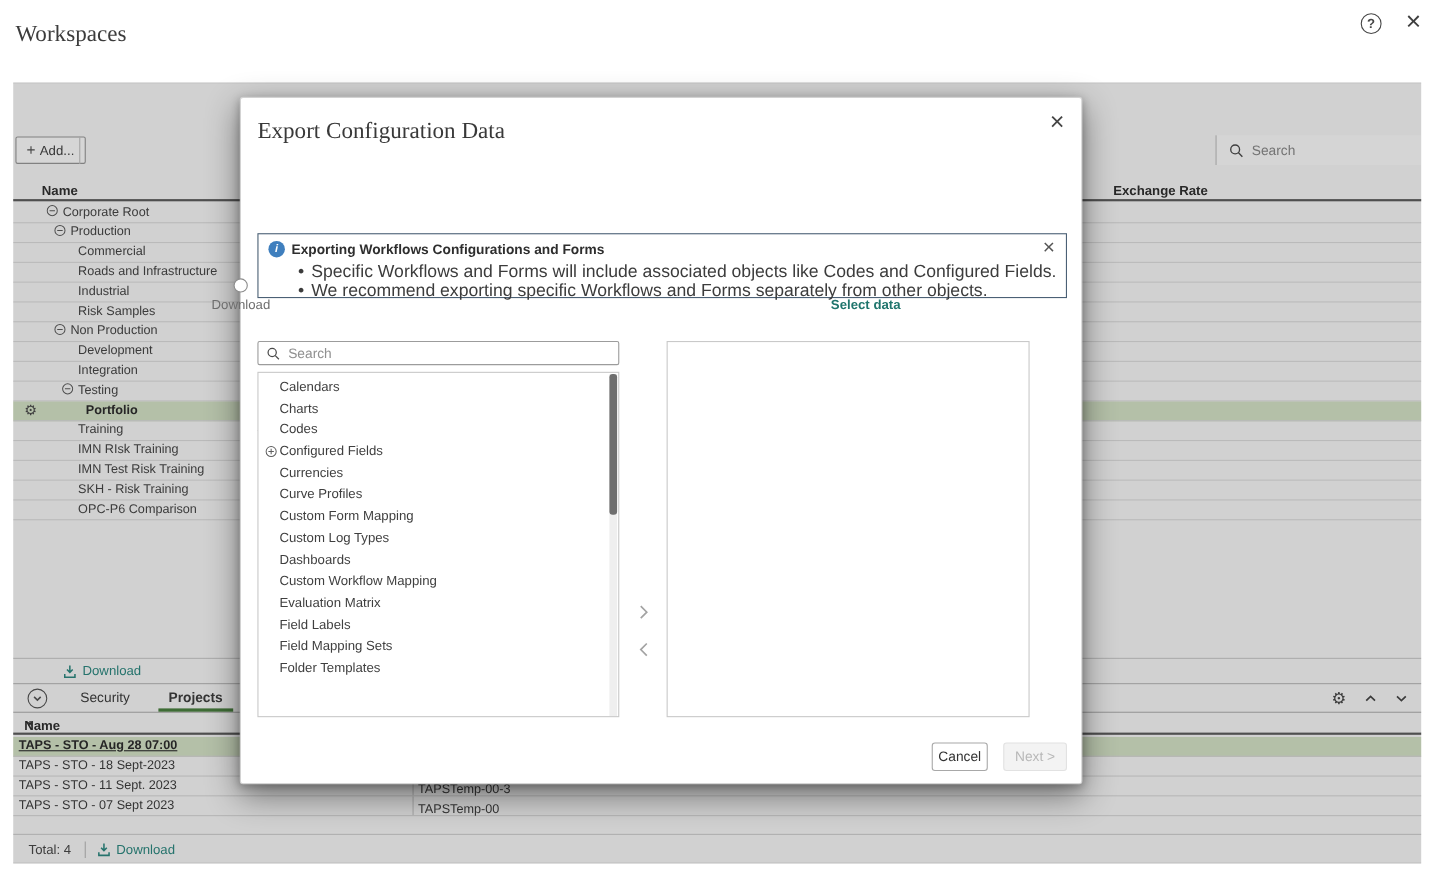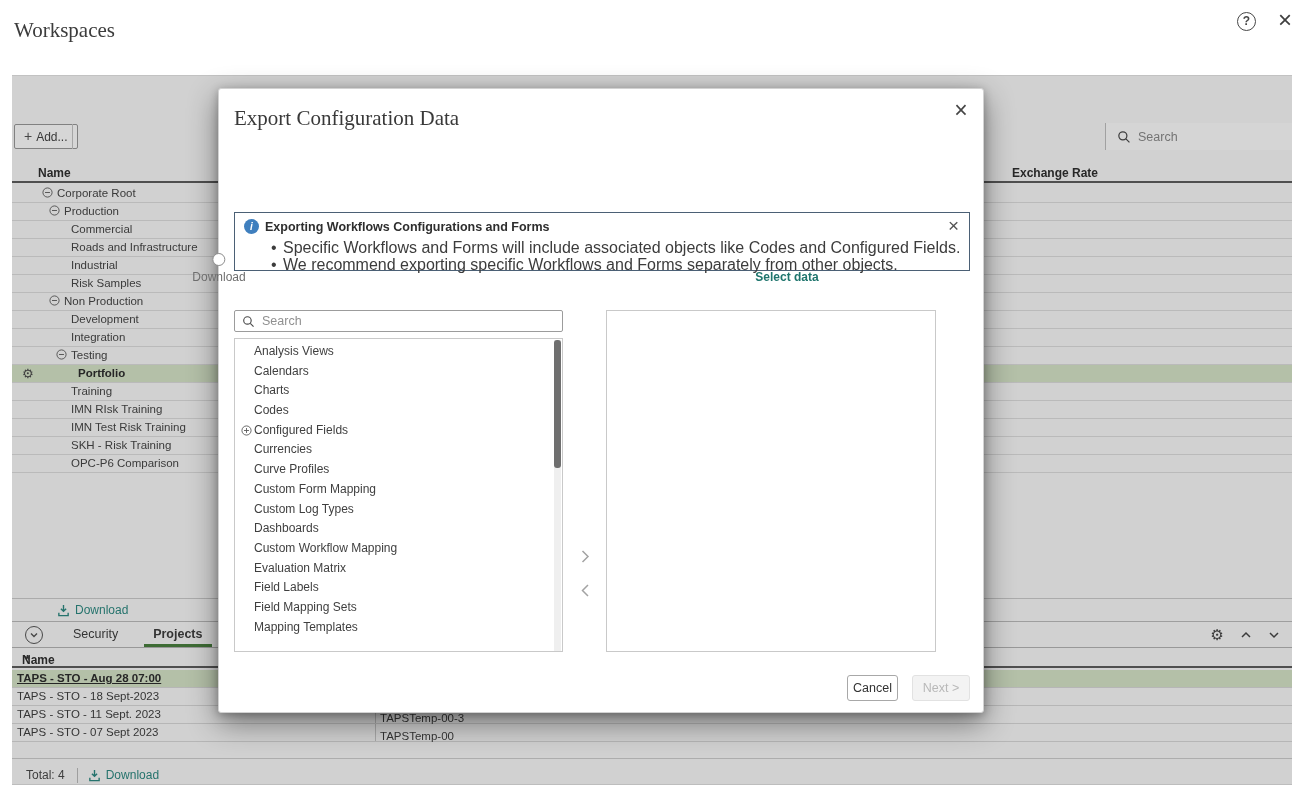--- a/index.html
+++ b/index.html
@@ -319,7 +319,6 @@
 
     <div class="avail-list">
       <div id="avail-items">
-          <div class="avail-item"><span>Analysis Views</span></div>
           <div class="avail-item"><span>Calendars</span></div>
           <div class="avail-item"><span>Charts</span></div>
           <div class="avail-item"><span>Codes</span></div>

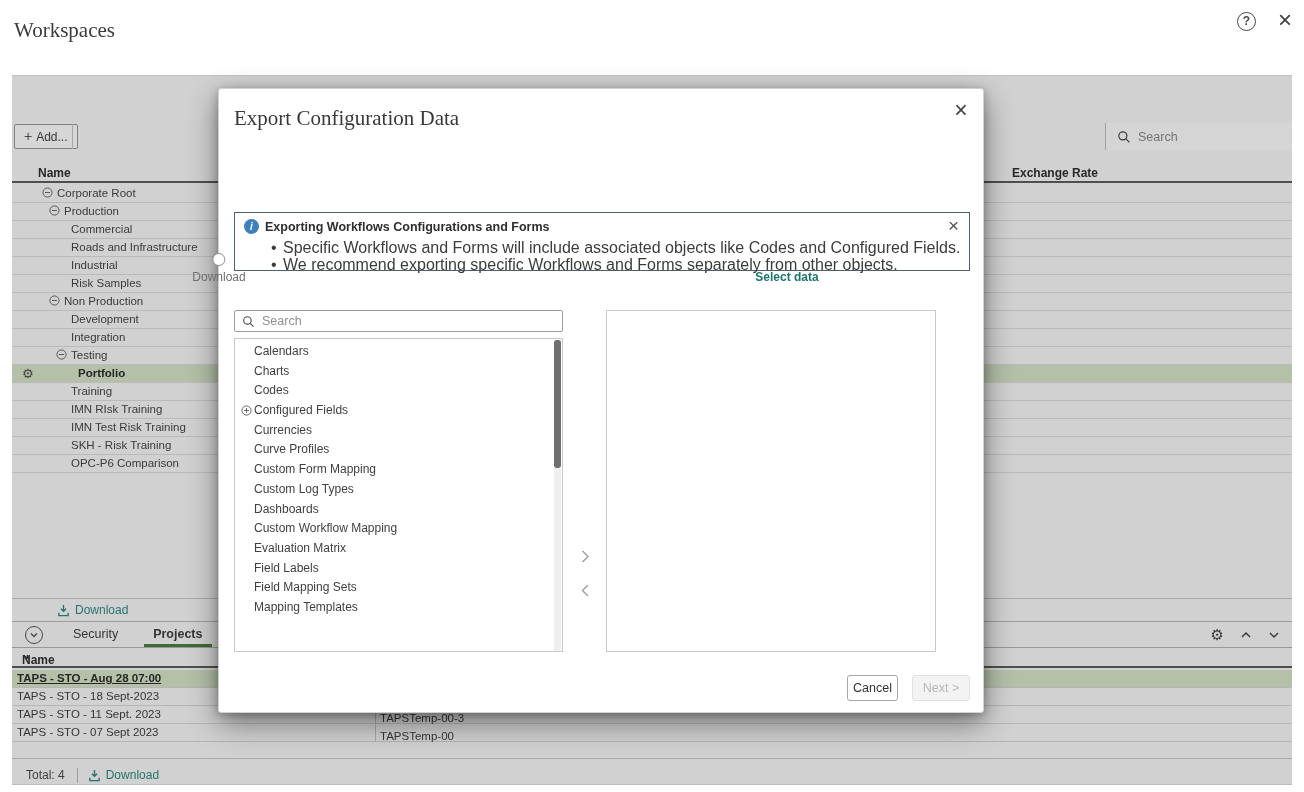--- a/index.html
+++ b/index.html
@@ -338,7 +338,7 @@
           <div class="avail-item"><span>Evaluation Matrix</span></div>
           <div class="avail-item"><span>Field Labels</span></div>
           <div class="avail-item"><span>Field Mapping Sets</span></div>
-          <div class="avail-item"><span>Mapping Templates</span></div>
+          <div class="avail-item"><span>Folder Templates</span></div>
         </div>
       <div class="scrollbar">
         <div class="scroll-thumb"></div>

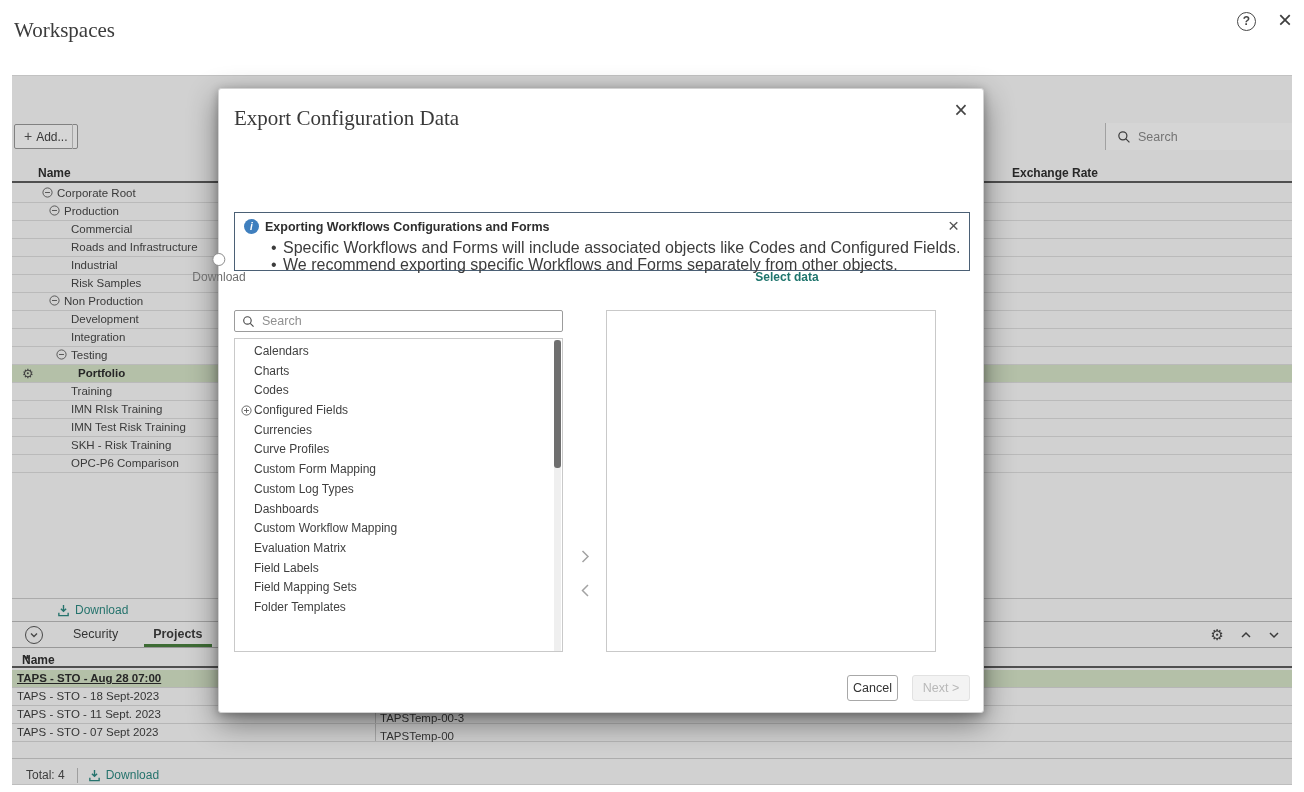--- a/index.html
+++ b/index.html
@@ -78,7 +78,7 @@
   .proj-row.selected { background:var(--selection-green); }
   .proj-row.selected .c1 { font-weight:bold; text-decoration:underline; color:#2e2e2e; }
 
-  .panel-footer { position:absolute; left:0; top:682px; width:100%; height:33px; border-top:1px solid #cfcfcf;
+  .panel-footer { position:absolute; left:0; top:682px; width:100%; height:27px; border-top:1px solid #cfcfcf;
                   display:flex; align-items:center; }
   .total { margin-left:14px; color:#4a4a4a; }
   .footer-sep { width:1px; height:15px; background:#bdbdbd; margin:0 10px 0 12px; }

